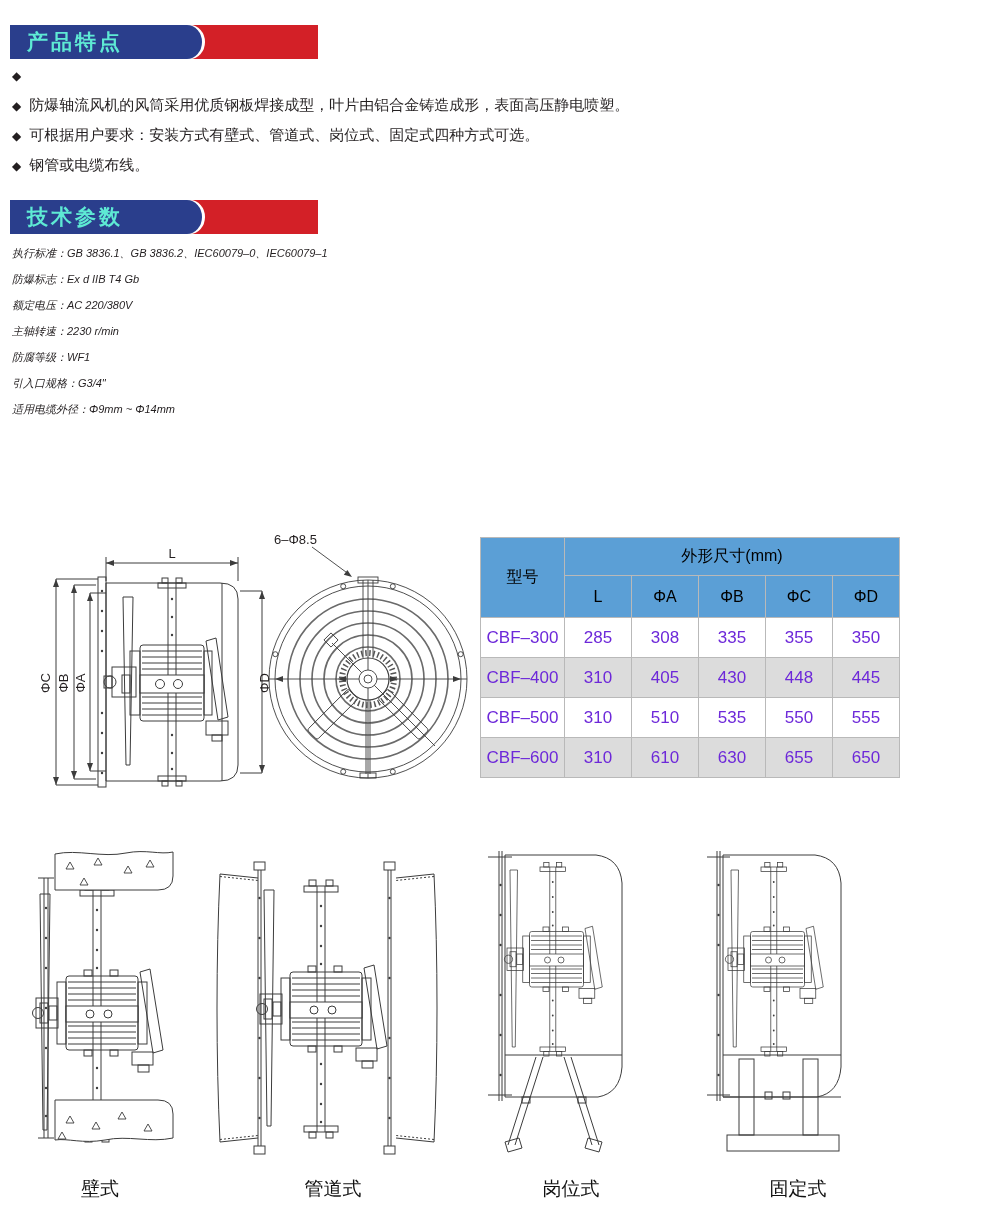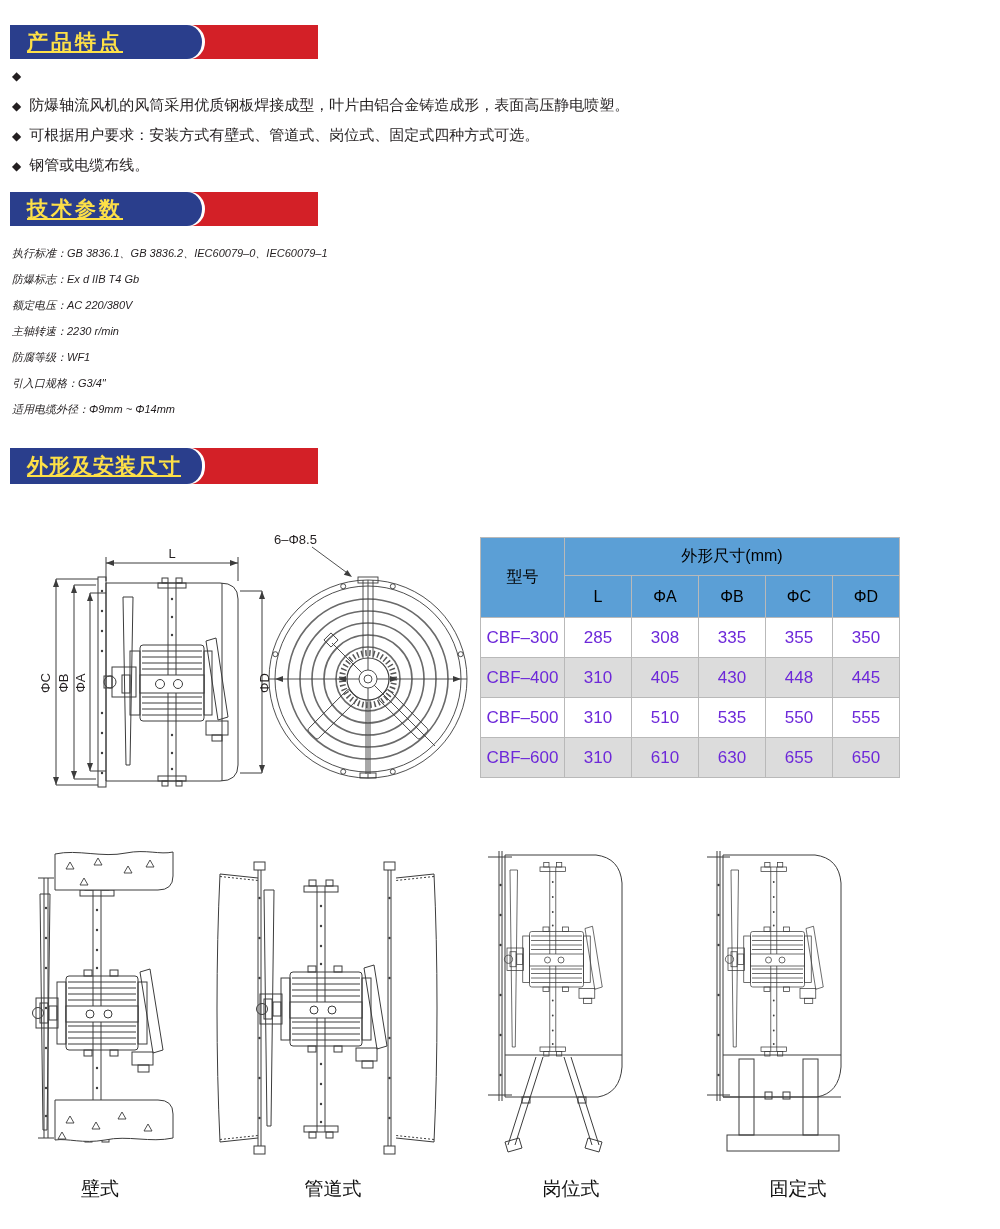--- a/index.html
+++ b/index.html
@@ -12,7 +12,7 @@
   .banner .blue{position:absolute;left:0;top:0;bottom:0;width:192px;background:#2a3e8c;
       border-radius:0 15px 15px 0 / 0 17px 17px 0;box-shadow:3px 0 0 0 #ffffff;
       display:flex;align-items:center;padding-left:17px;box-sizing:border-box;}
-  .banner .blue span{color:#fde047;font-weight:bold;font-size:21px;letter-spacing:3px;white-space:nowrap;text-decoration:underline;}
+  .banner .blue span{color:#5eead4;font-weight:bold;font-size:21px;letter-spacing:3px;white-space:nowrap;}
   .banner.tall{height:36px;}
   .banner.tall .blue span{letter-spacing:1px;}
 

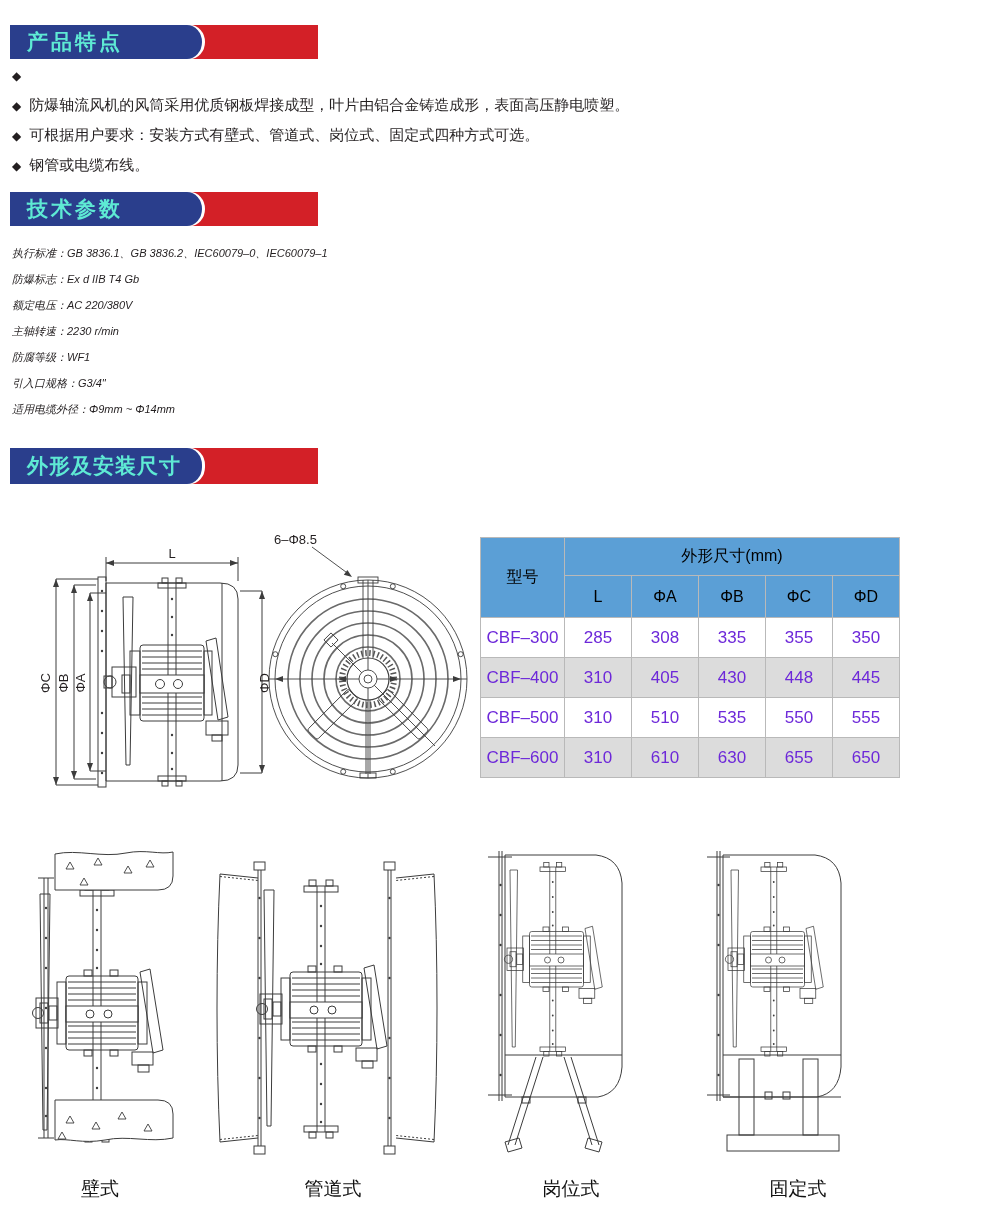--- a/index.html
+++ b/index.html
@@ -109,7 +109,7 @@
       </li>
   </ul>
 
-  <div class="banner" style="top:192px">
+  <div class="banner" style="top:200px">
     <div class="red"></div>
     <div class="blue">
       <span>技术参数</span>

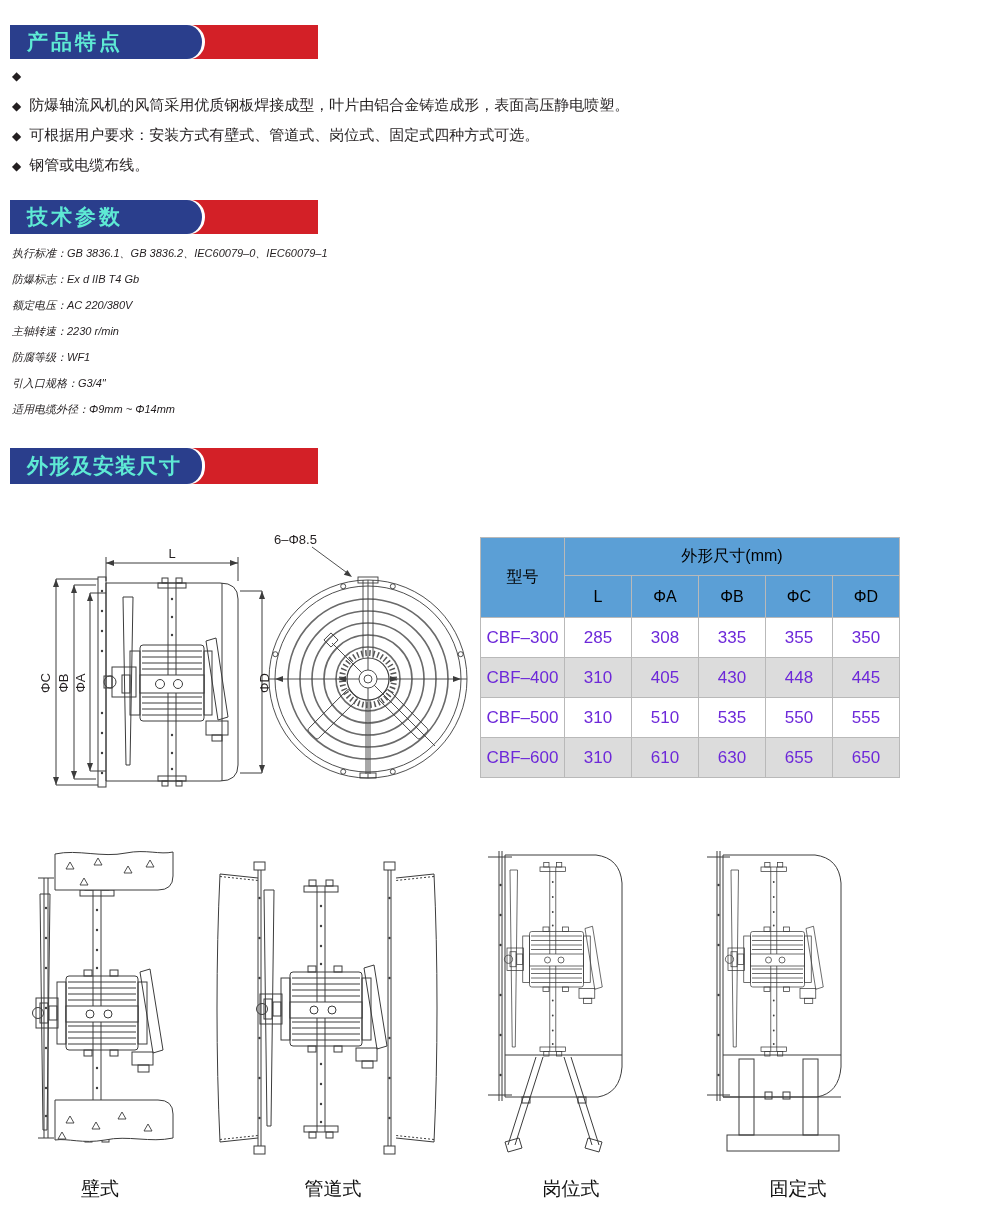--- a/index.html
+++ b/index.html
@@ -126,12 +126,6 @@
     <div class="spec-line"><span>适用电缆外径：</span><span>Φ9mm ~ Φ14mm</span></div>
   </div>
 
-  <div class="banner tall" style="top:448px">
-    <div class="red"></div>
-    <div class="blue">
-      <span>外形及安装尺寸</span>
-    </div>
-  </div>
 
   <svg class="drawing" style="left:22px;top:533px" width="252" height="262" viewBox="0 0 252 262">
     <g fill="none" stroke="#3c3c3c" stroke-width="1">

